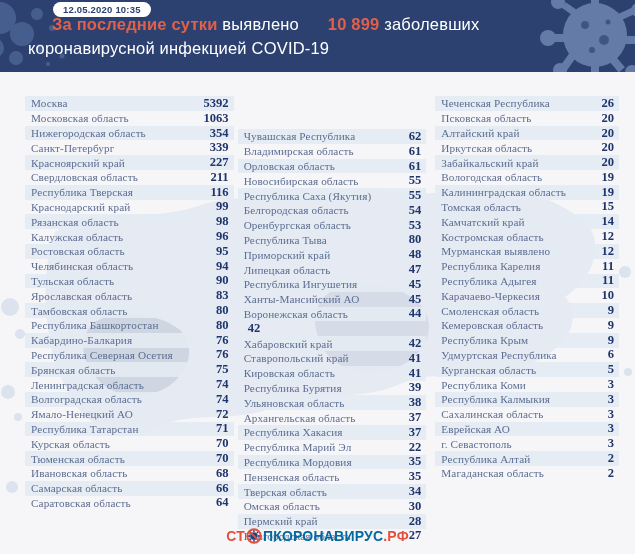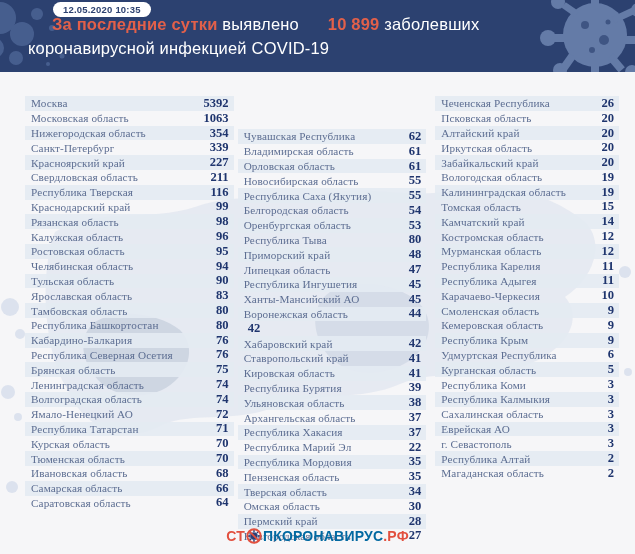--- a/index.html
+++ b/index.html
@@ -398,7 +398,7 @@
         <span class="rvalue">12</span>
       </div>
       <div class="row">
-        <span class="rname">Мурманская область</span>
+        <span class="rname">Мурманская выявлено</span>
         <span class="rvalue">12</span>
       </div>
       <div class="row">

